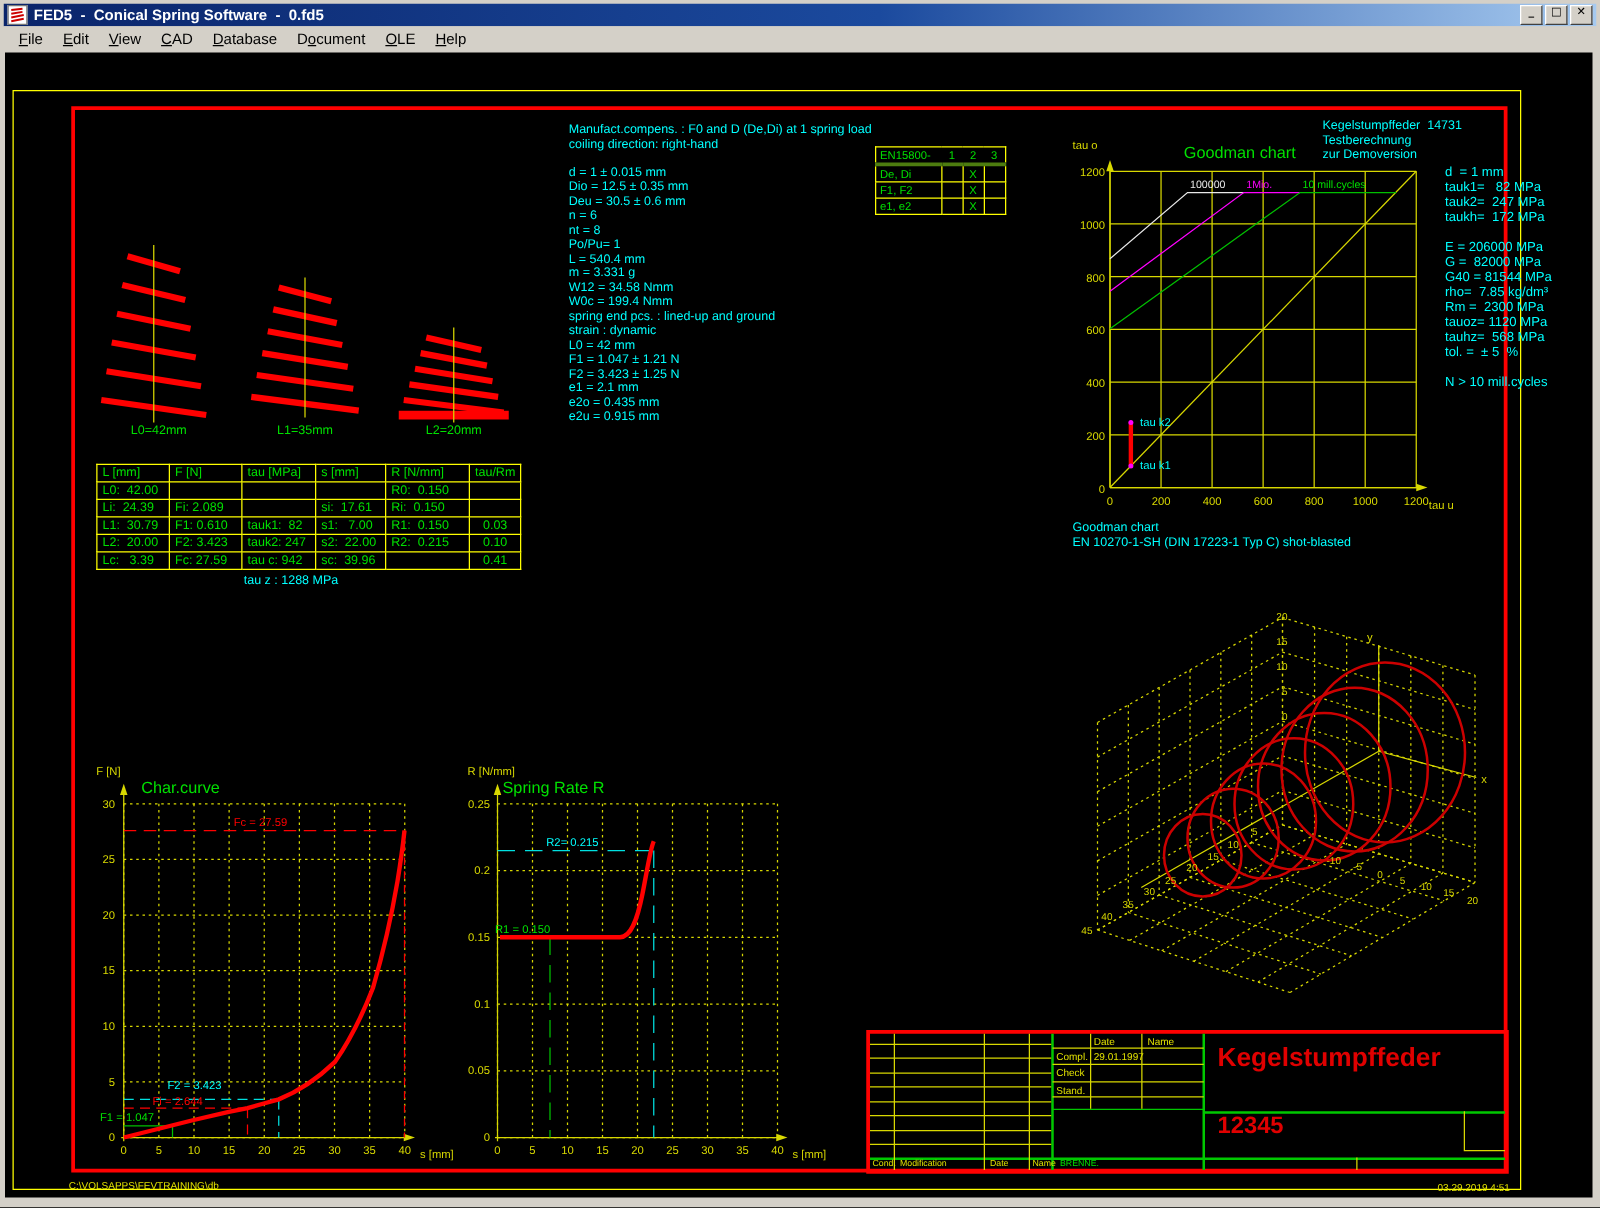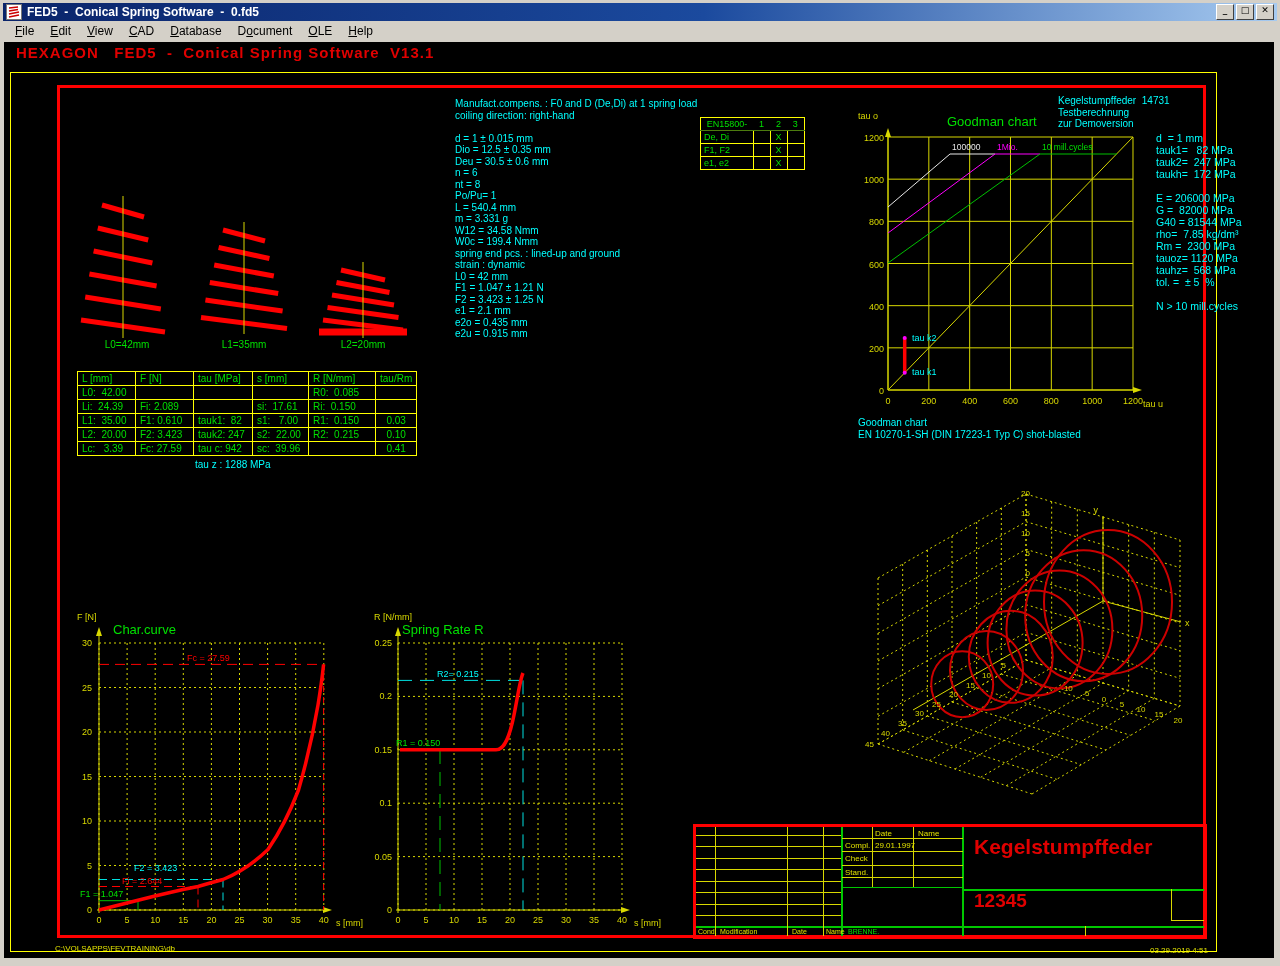--- a/index.html
+++ b/index.html
@@ -102,7 +102,6 @@
 
   <div class="canvas"></div>
 
-  <div class="heading">HEXAGON   FED5  -  Conical Spring Software  V13.1</div>
   <div class="yellow-frame"></div>
   <div class="red-frame"></div>
 

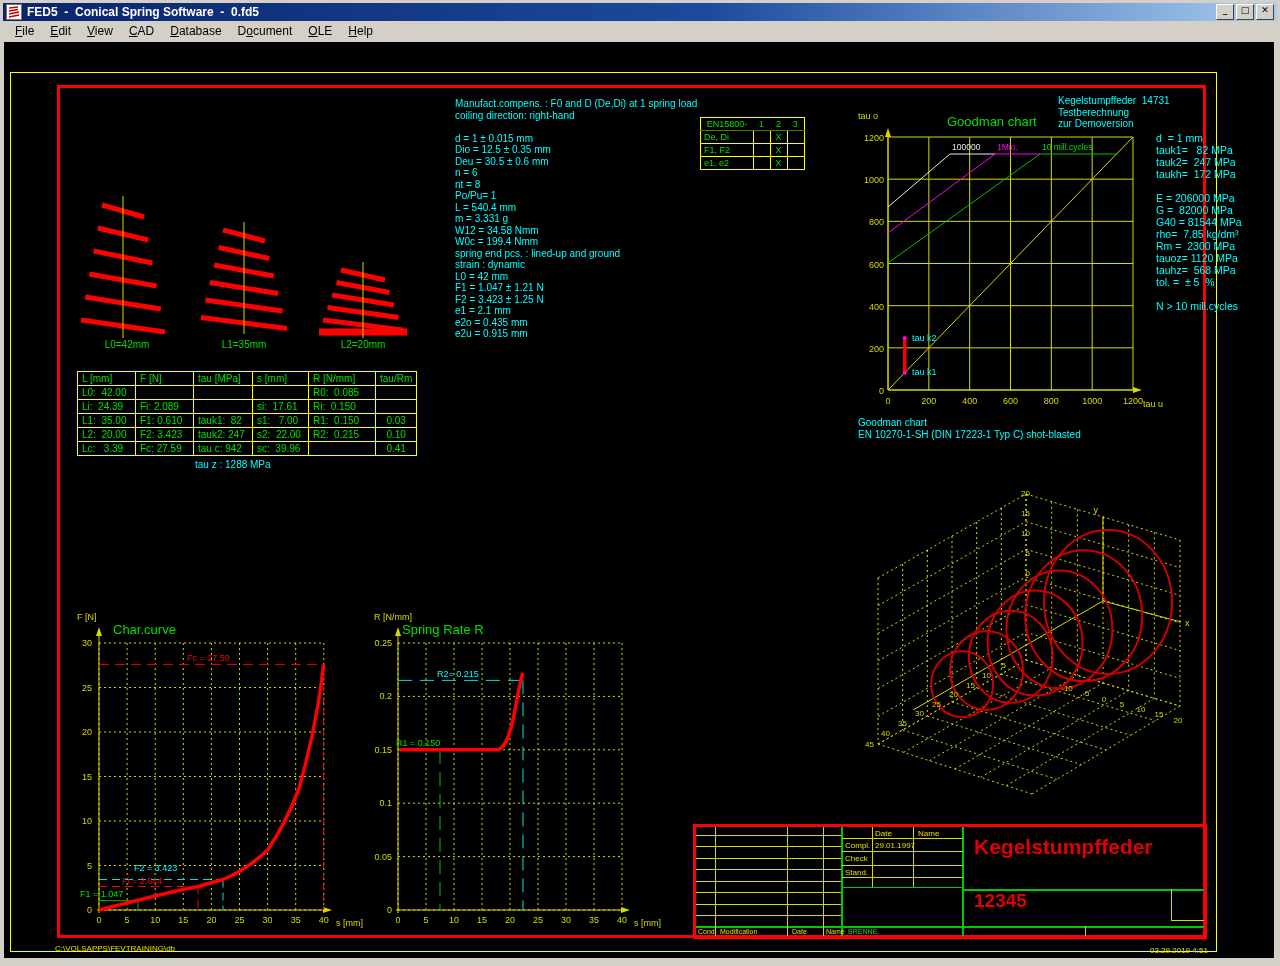--- a/index.html
+++ b/index.html
@@ -48,7 +48,7 @@
   #results-table td.ratio{text-align:center;}
   #en-table{position:absolute;left:700px;top:117px;}
   #en-table td{color:#00e000;font-size:9px;height:12px;padding:0 3px;white-space:pre;}
-  #en-table tr.hdr td{border-bottom:1px solid #4d7c0f;text-align:center;}
+  #en-table tr.hdr td{border-bottom:3px solid #4d7c0f;}
   #en-table tr.hdr td:first-child{border-left:1px solid #ffff00;}
   #en-table tr.hdr td{border-top:1px solid #ffff00;}
   #en-table tr.hdr td:last-child{border-right:1px solid #ffff00;}

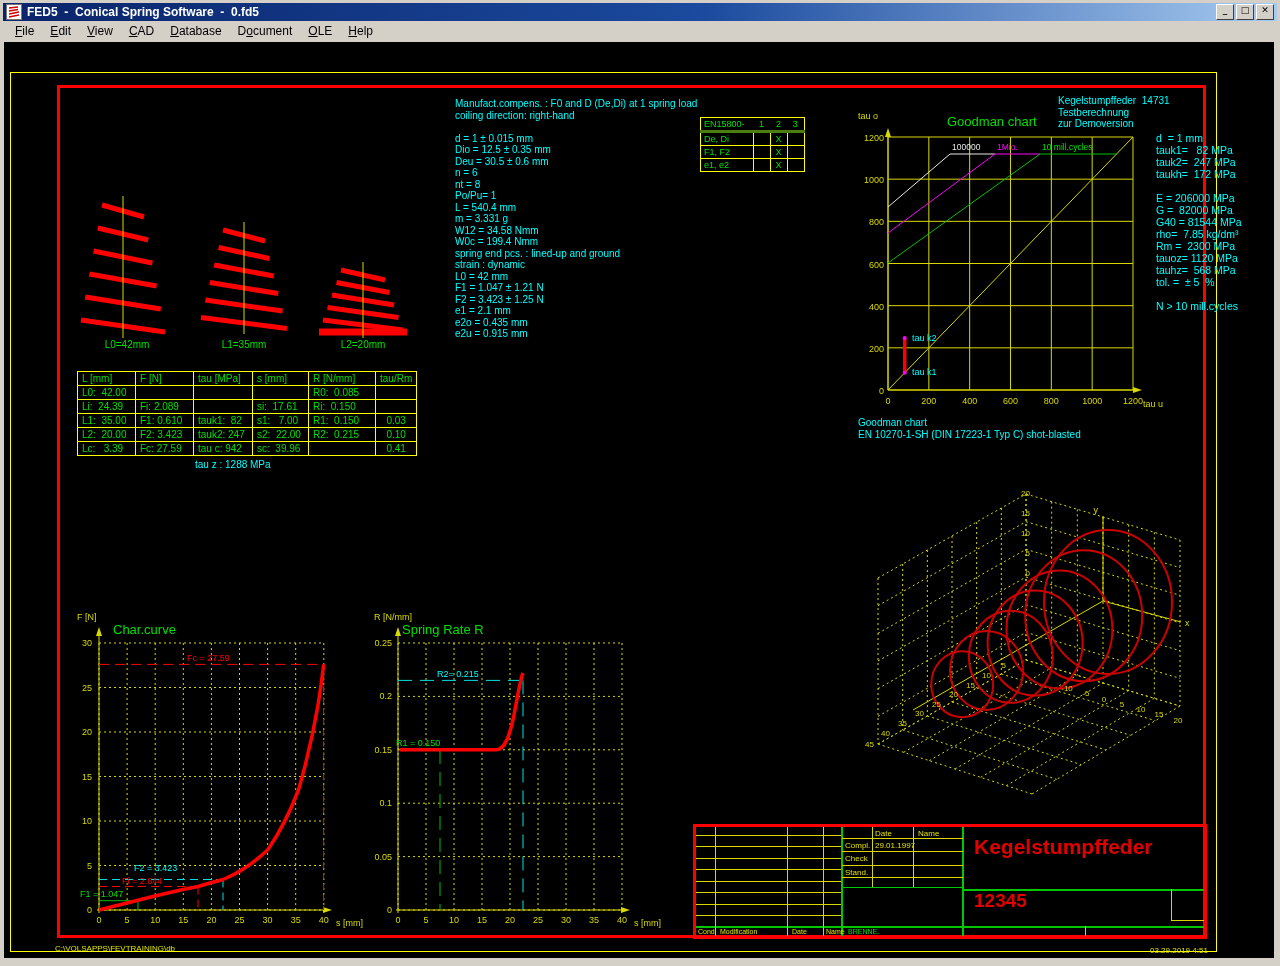--- a/index.html
+++ b/index.html
@@ -249,7 +249,7 @@
           <td></td>
           <td></td>
           <td></td>
-          <td>R0:  0.085</td>
+          <td>R0:  0.150</td>
           <td class="ratio"></td>
         </tr>
         <tr>

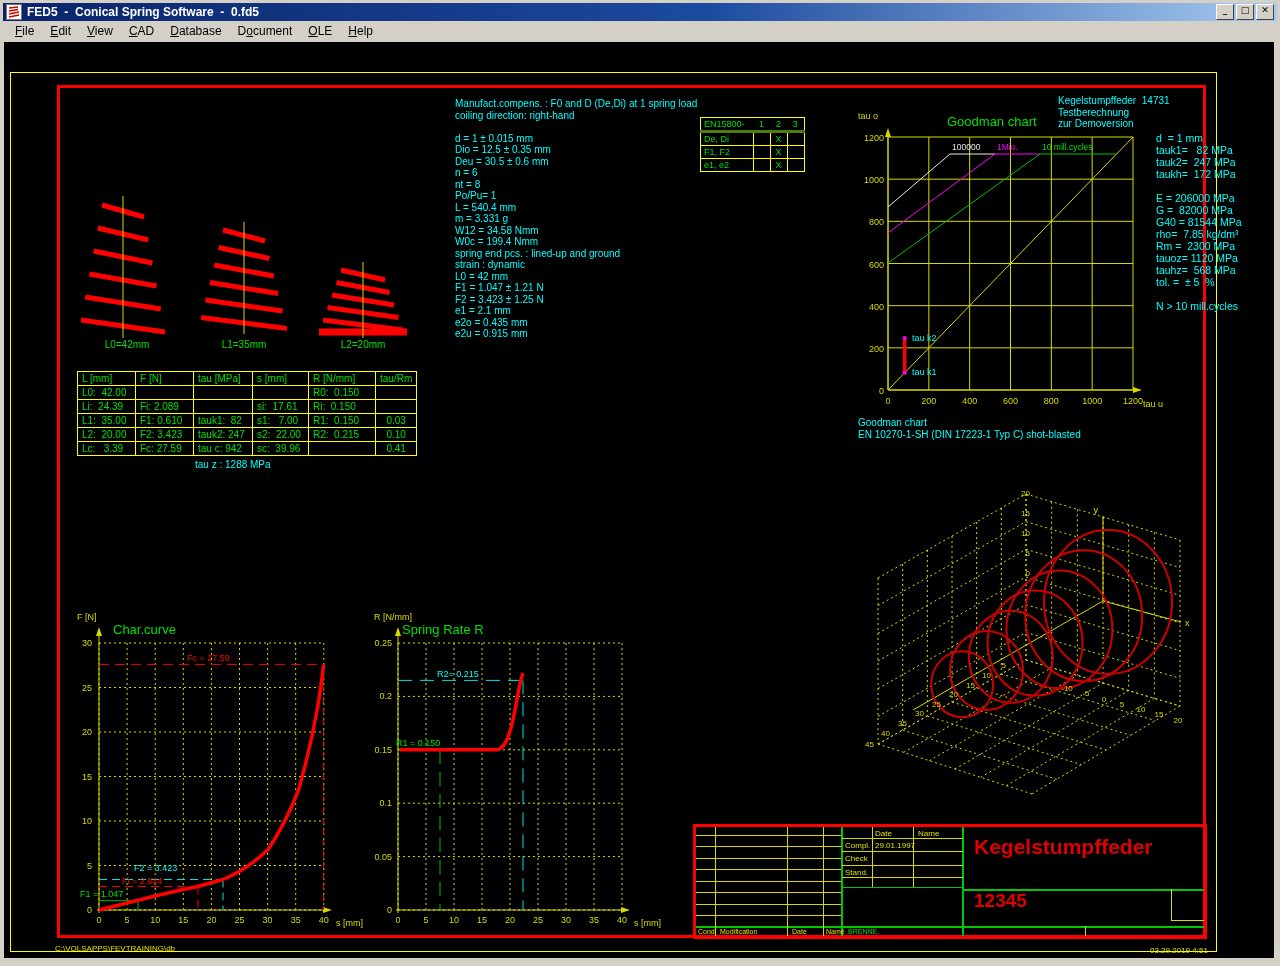--- a/index.html
+++ b/index.html
@@ -261,7 +261,7 @@
           <td class="ratio"></td>
         </tr>
         <tr>
-          <td>L1:  35.00</td>
+          <td>L1:  30.79</td>
           <td>F1: 0.610</td>
           <td>tauk1:  82</td>
           <td>s1:   7.00</td>

